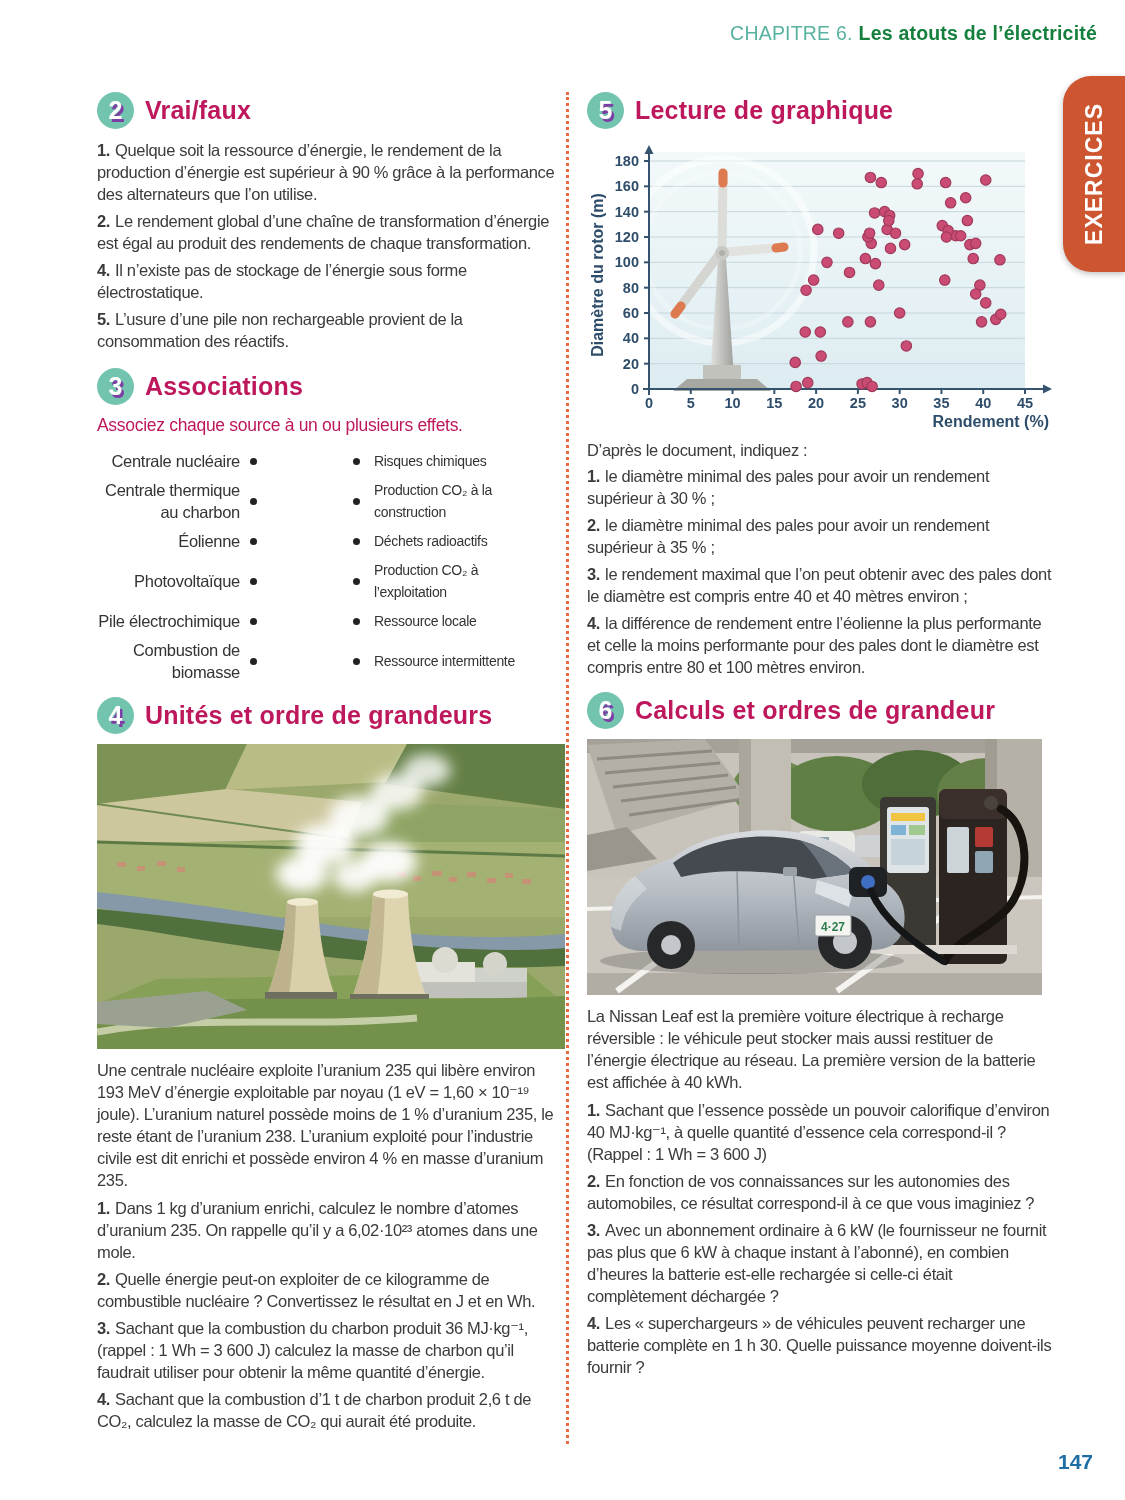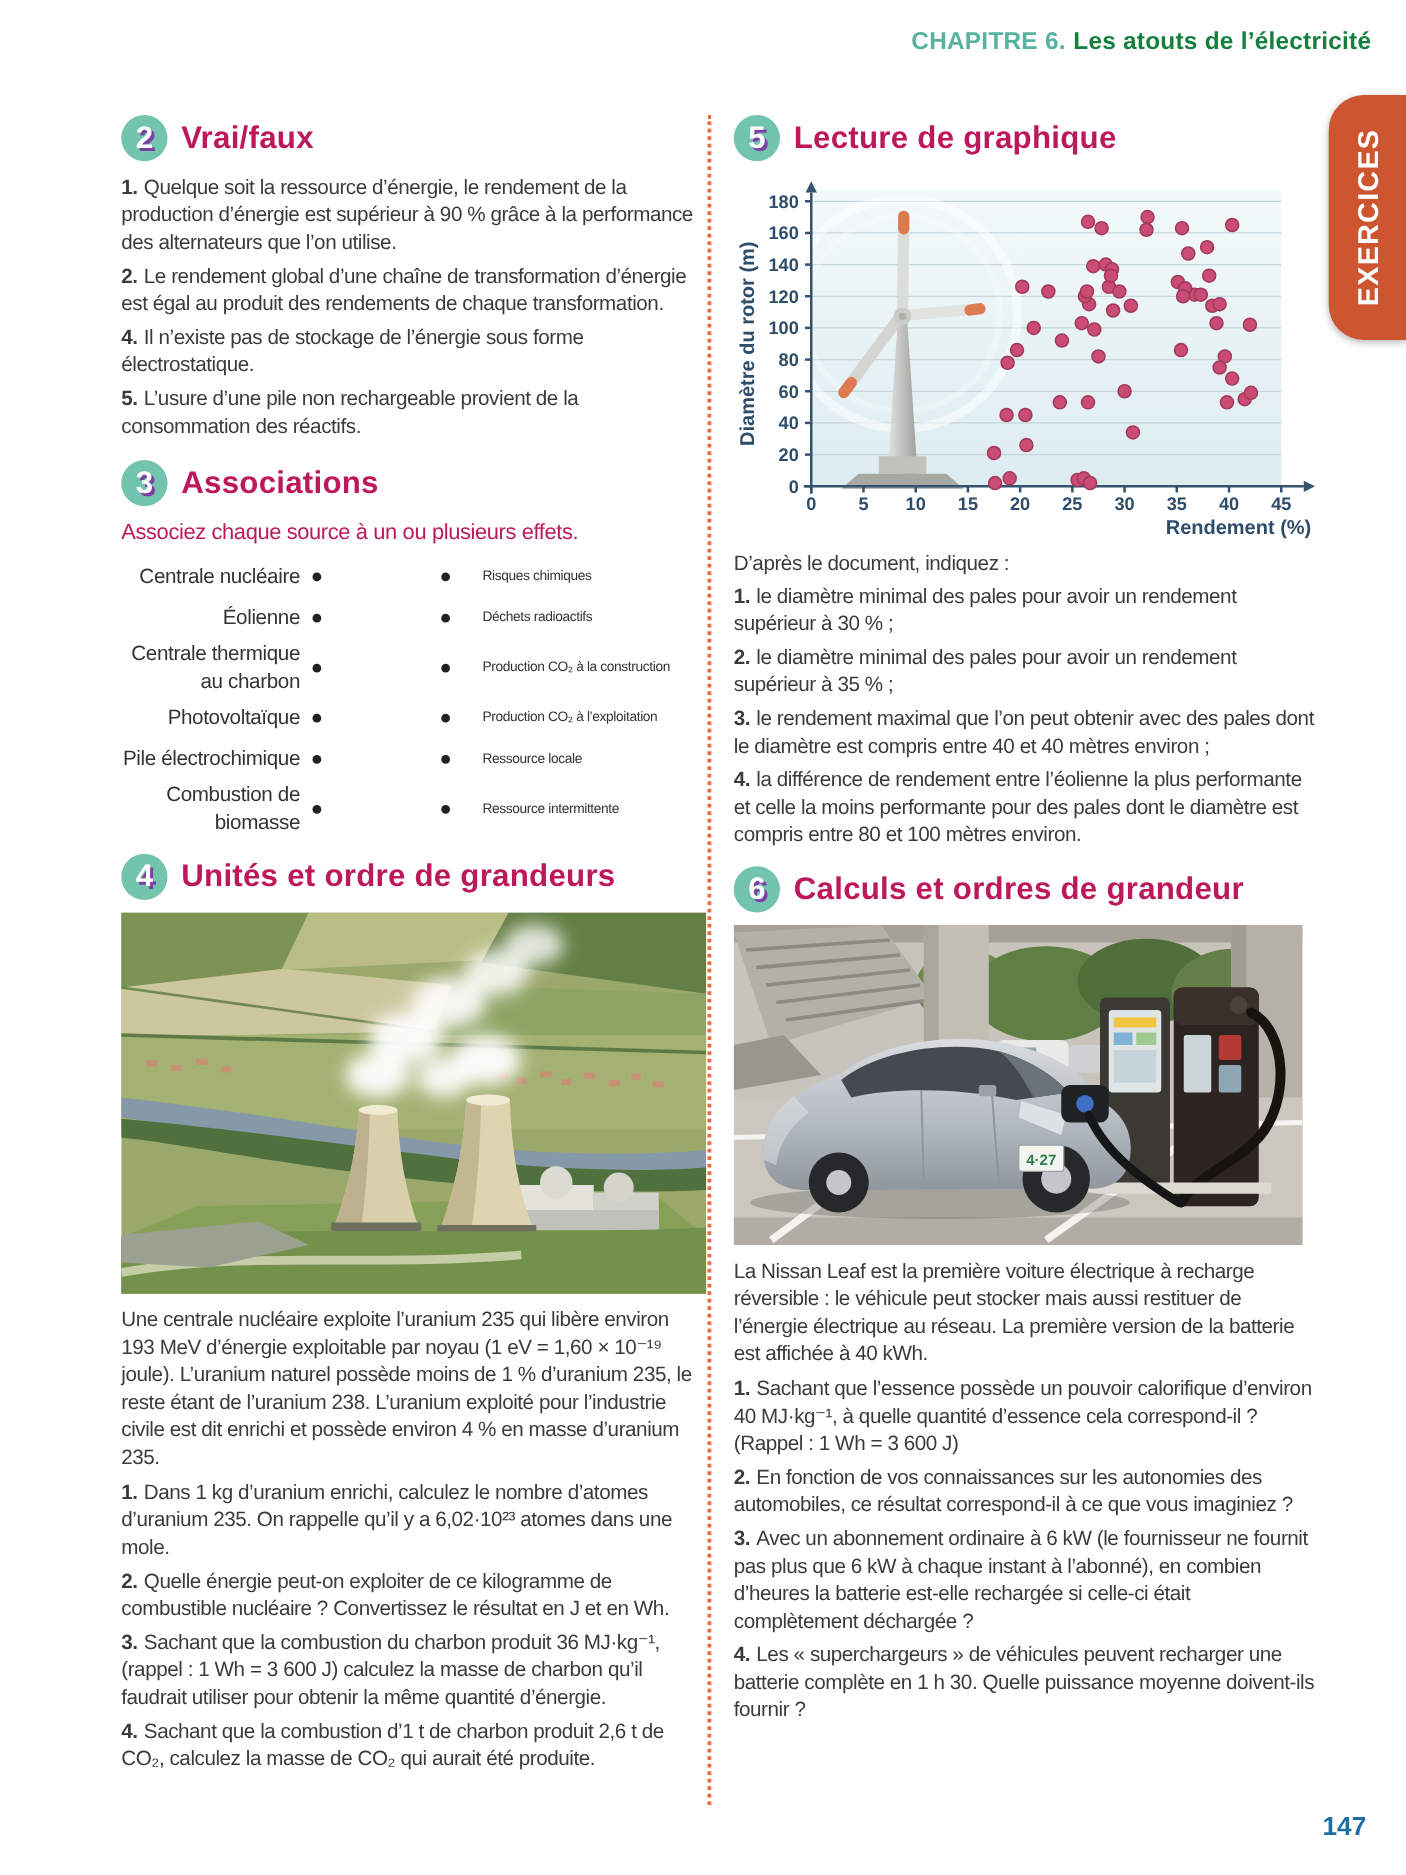--- a/index.html
+++ b/index.html
@@ -7,7 +7,7 @@
         font-family:"Liberation Sans","DejaVu Sans",sans-serif;color:#333;}
   
   .chapter{position:absolute;top:22px;right:28px;font-size:19.5px;color:#58b2a0;letter-spacing:0.2px;}
-  .chapter .chap-label{font-weight:700;margin-right:6px;margin-left:39px;}
+  .chapter .chap-label{font-weight:400;margin-right:6px;margin-left:39px;}
   .chapter .chap-title{font-weight:700;color:#15803d;}
   .side-tab{position:absolute;right:0;top:76px;width:62px;height:196px;background:#cd5530;
             border-radius:28px 0 0 28px;box-shadow:0 2px 6px rgba(0,0,0,.25);

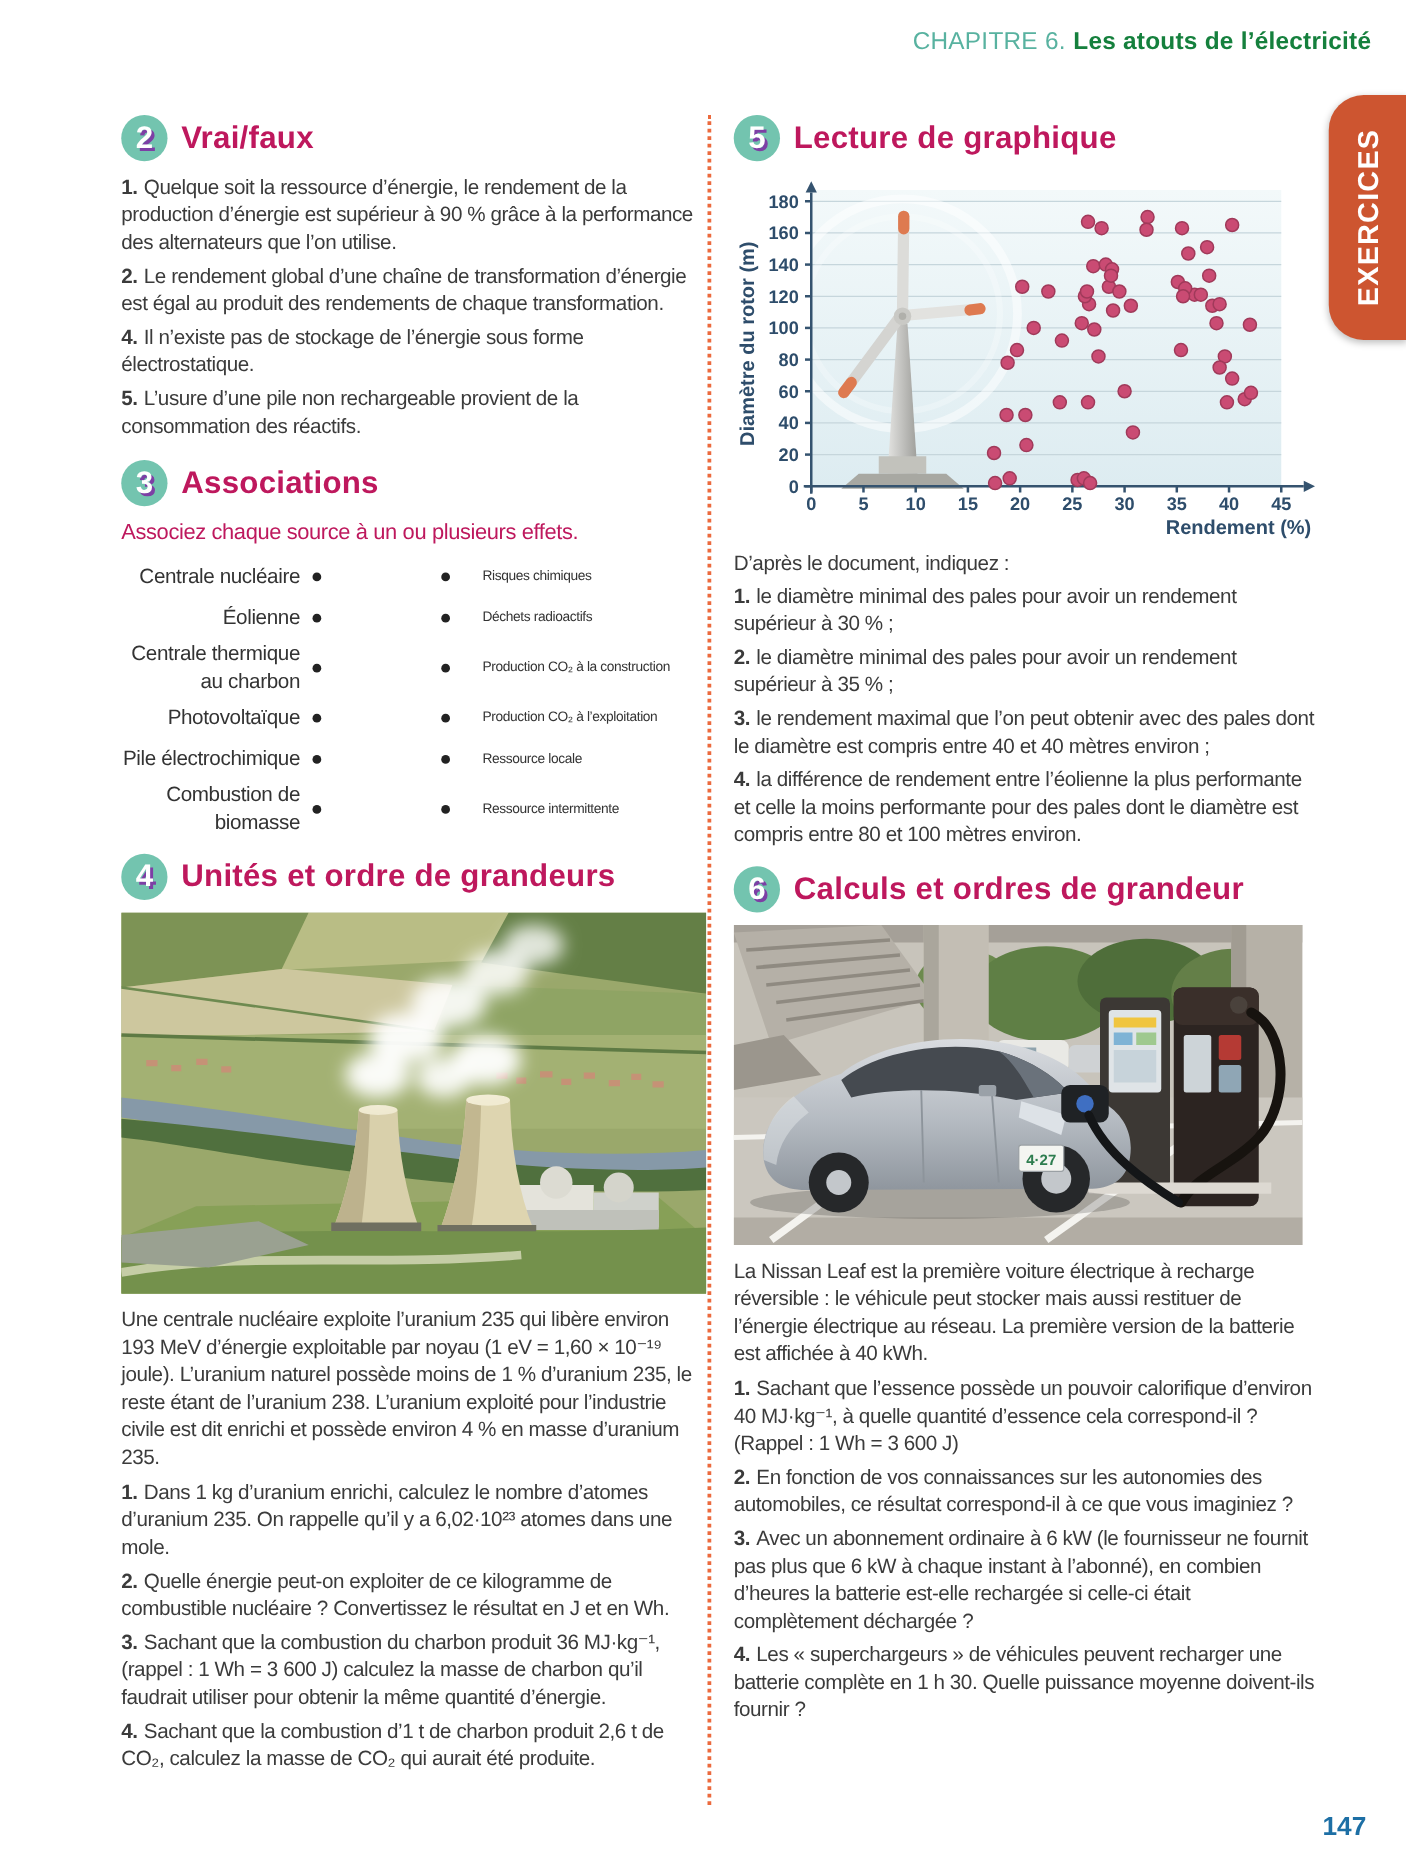--- a/index.html
+++ b/index.html
@@ -36,8 +36,8 @@
   .match-row{display:flex;align-items:center;min-height:30px;margin-bottom:3px;}
   .src{width:160px;display:flex;justify-content:flex-end;align-items:center;gap:10px;
        text-align:right;font-size:16.5px;line-height:22px;letter-spacing:-0.3px;}
-  .eff{margin-left:96px;display:flex;align-items:center;gap:26px;width:190px;
-       font-size:11px;line-height:22px;letter-spacing:-0.3px;}
+  .eff{margin-left:96px;display:flex;align-items:center;gap:14px;width:190px;
+       font-size:14px;line-height:22px;letter-spacing:-0.3px;}
   .dot{flex:0 0 auto;width:7px;height:7px;border-radius:50%;background:#222;}
   
   .photo{display:block;margin:2px 0 10px 0;}

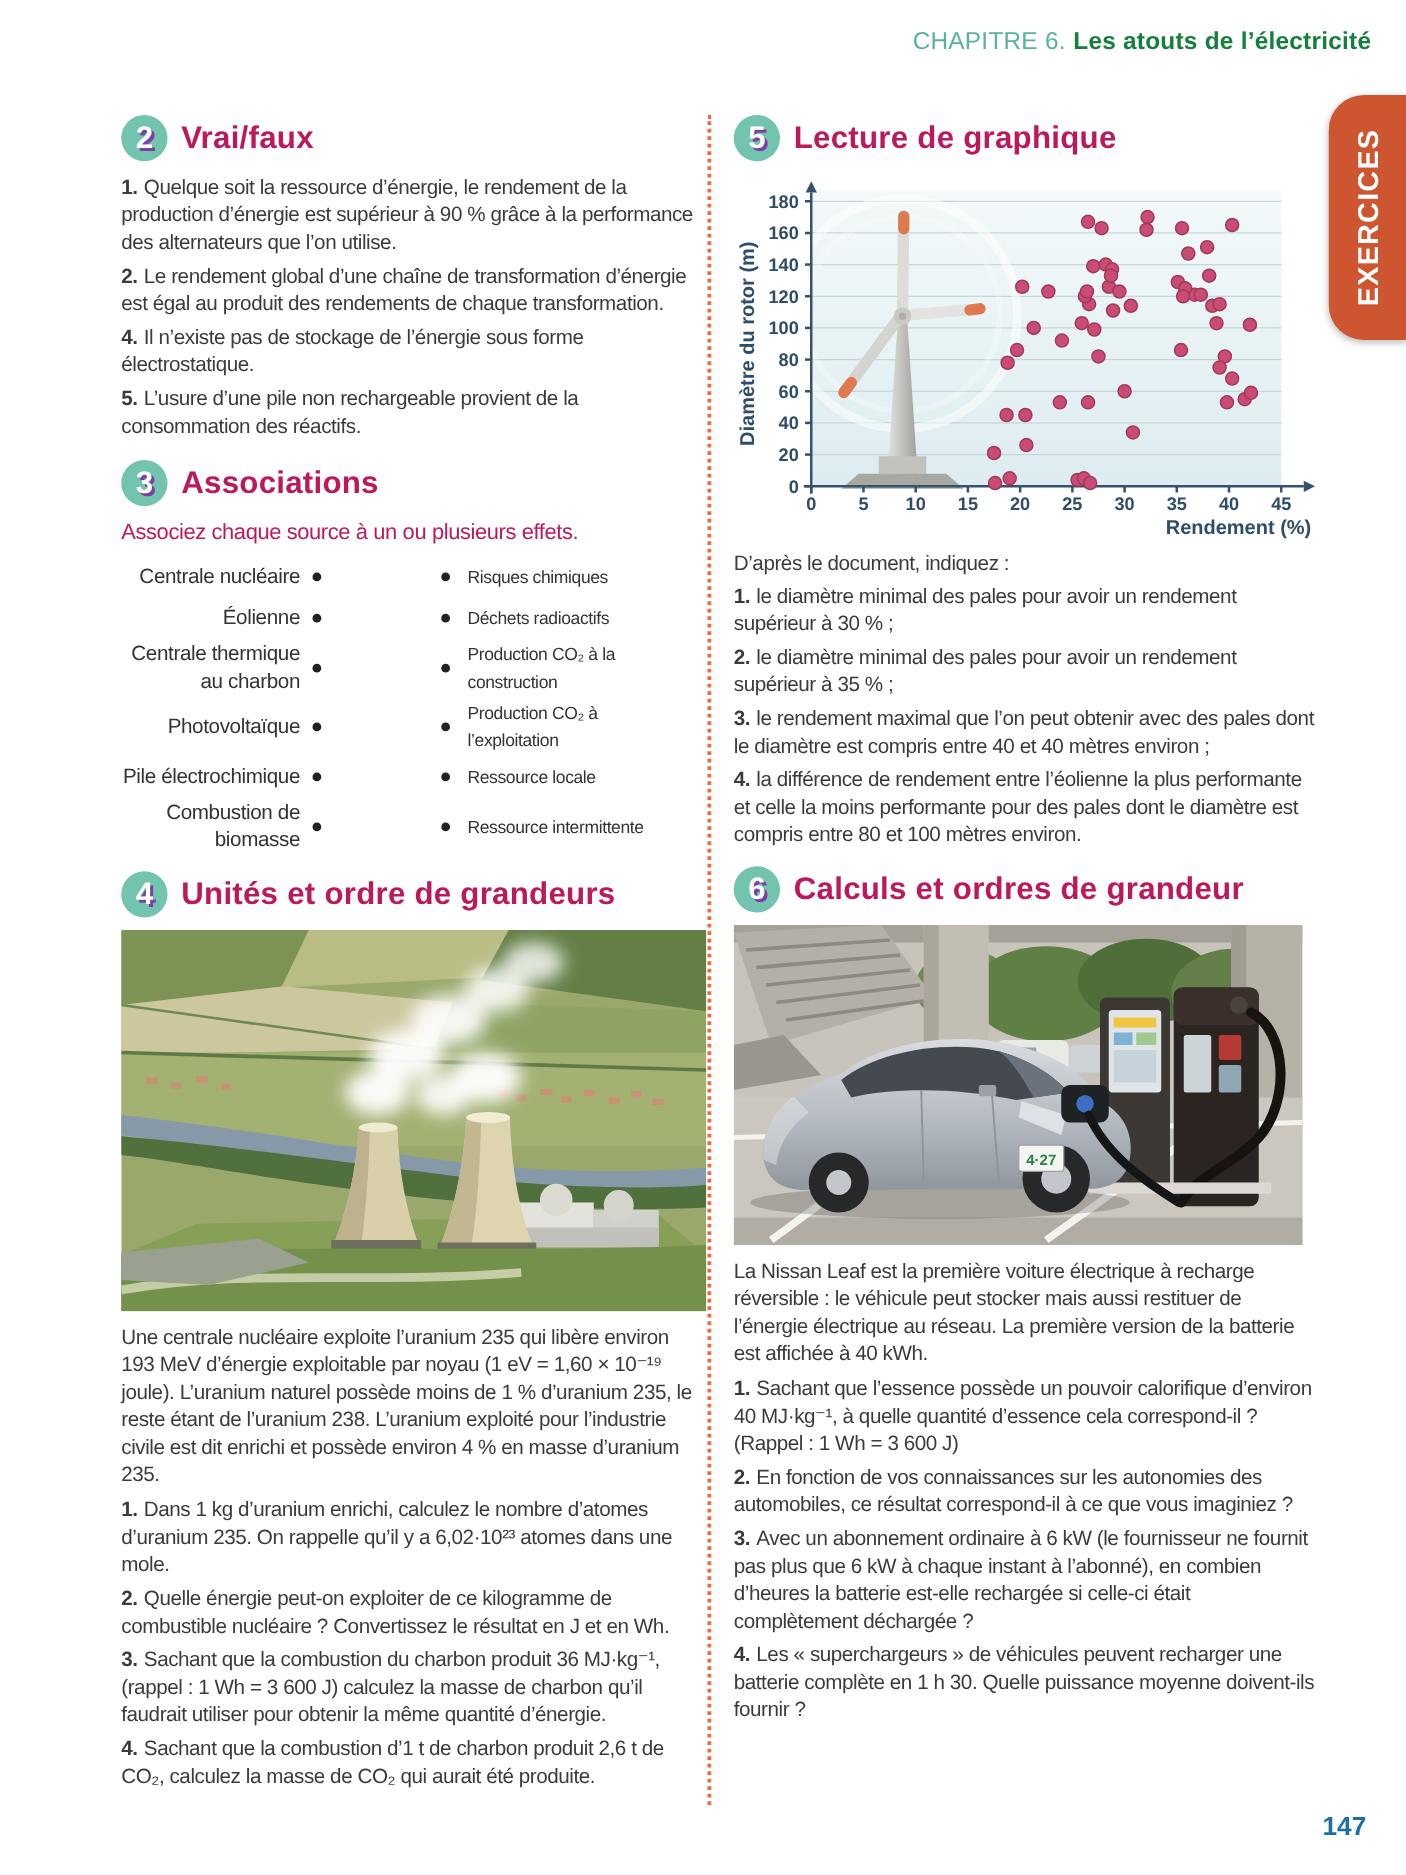--- a/index.html
+++ b/index.html
@@ -99,23 +99,23 @@
 
         <div class="match-row">
           <div class="src">
-            <span>Éolienne</span>
+            <span>Centrale thermique au charbon</span>
             <span class="dot"></span>
           </div>
           <div class="eff">
             <span class="dot"></span>
-            <span>Déchets radioactifs</span>
+            <span>Production CO₂ à la construction</span>
           </div>
         </div>
 
         <div class="match-row">
           <div class="src">
-            <span>Centrale thermique au charbon</span>
+            <span>Éolienne</span>
             <span class="dot"></span>
           </div>
           <div class="eff">
             <span class="dot"></span>
-            <span>Production CO₂ à la construction</span>
+            <span>Déchets radioactifs</span>
           </div>
         </div>
 

